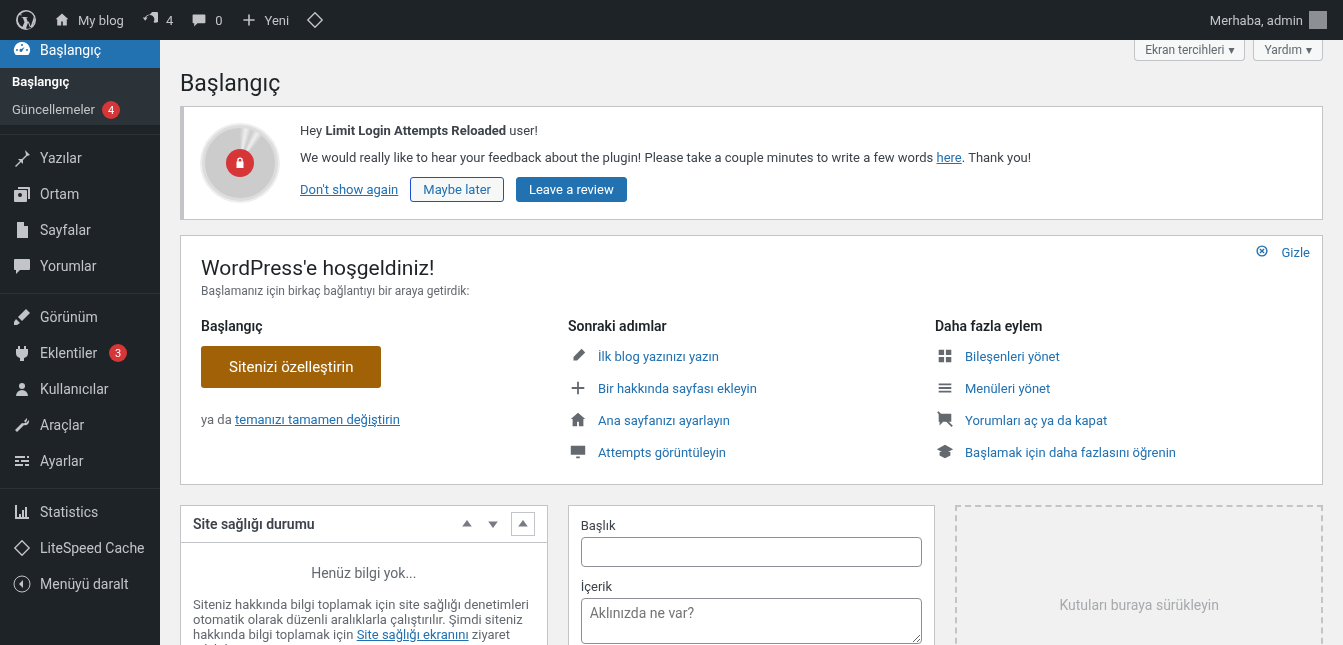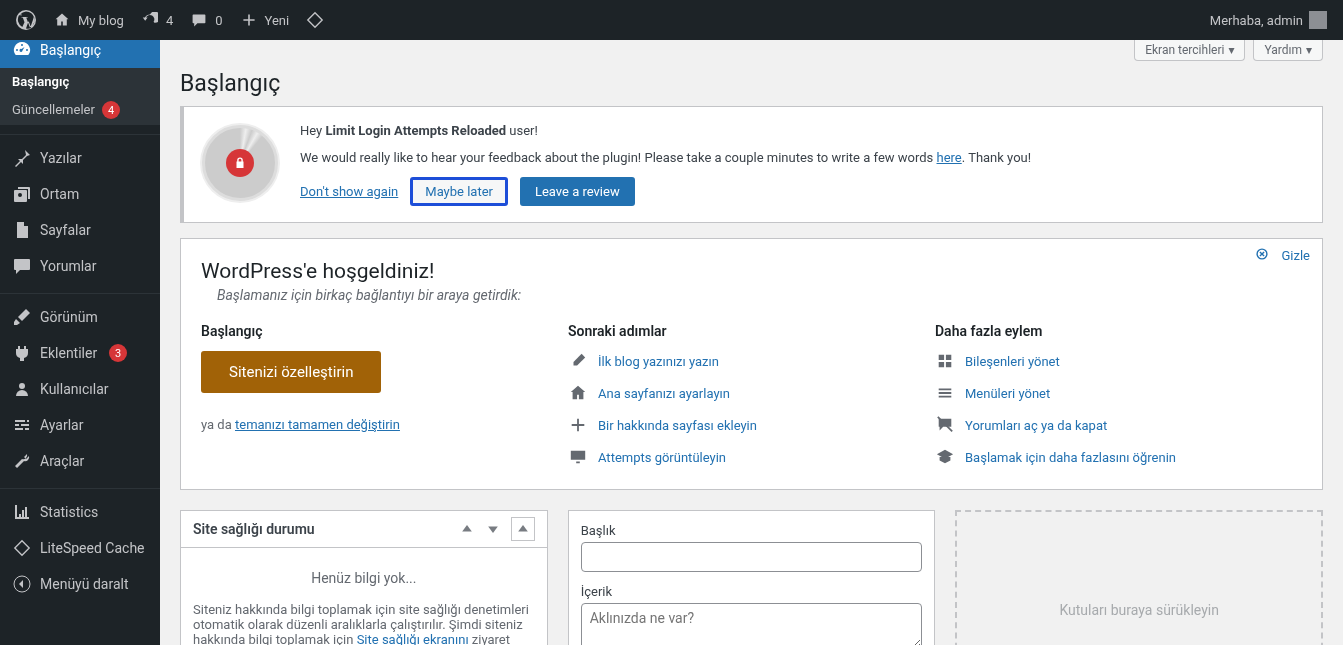--- a/index.html
+++ b/index.html
@@ -39,7 +39,7 @@
 .notice-body p { margin: 0 0 12px; color: #3c434a; }
 .notice-body a.link { color: #2271b1; text-decoration: underline; }
 .notice-actions { display: flex; align-items: center; gap: 12px; }
-.btn { border: 3px solid #1d4ed8; padding: 4px 12px; border-radius: 3px; cursor: pointer; font-size: 13px; }
+.btn { border: 1px solid #1d4ed8; padding: 4px 12px; border-radius: 3px; cursor: pointer; font-size: 13px; }
 .btn-primary { background: #2271b1; color: #fff; border-color: #2271b1; }
 .btn-secondary { background: #f6f7f7; color: #2271b1; }
 

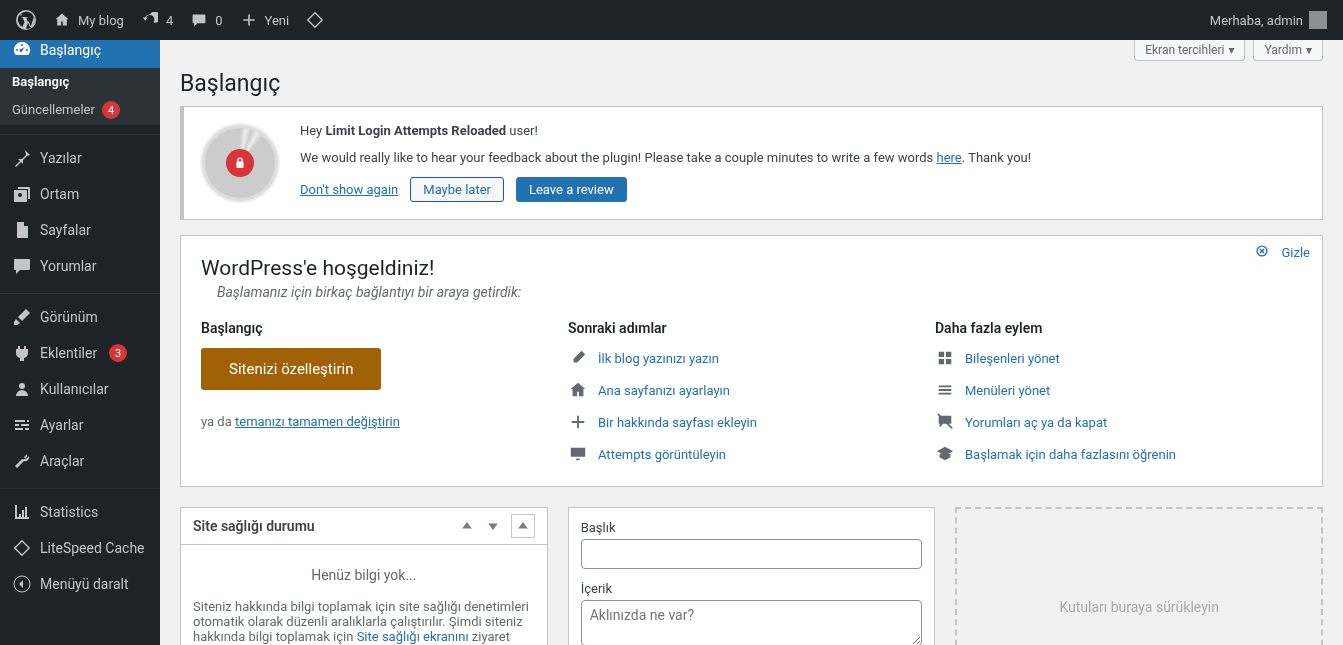--- a/index.html
+++ b/index.html
@@ -46,7 +46,7 @@
 
 .welcome-panel { background: #fff; border: 1px solid #c3c4c7; padding: 20px 20px 10px; margin-bottom: 20px; position: relative; }
 .welcome-panel h2 { font-size: 21px; font-weight: 400; color: #1d2327; }
-.welcome-panel .subtitle { color: #646970; font-size: 14px; margin: 4px 16px 20px; font-style: italic; }
+.welcome-panel .subtitle { color: #646970; font-size: 12px; margin: 4px 0 20px; }
 .welcome-dismiss { position: absolute; top: 8px; right: 12px; color: #2271b1; cursor: pointer; font-size: 13px; display: flex; align-items: center; gap: 12px; }
 .welcome-cols { display: flex; }
 .welcome-col { flex: 1; }

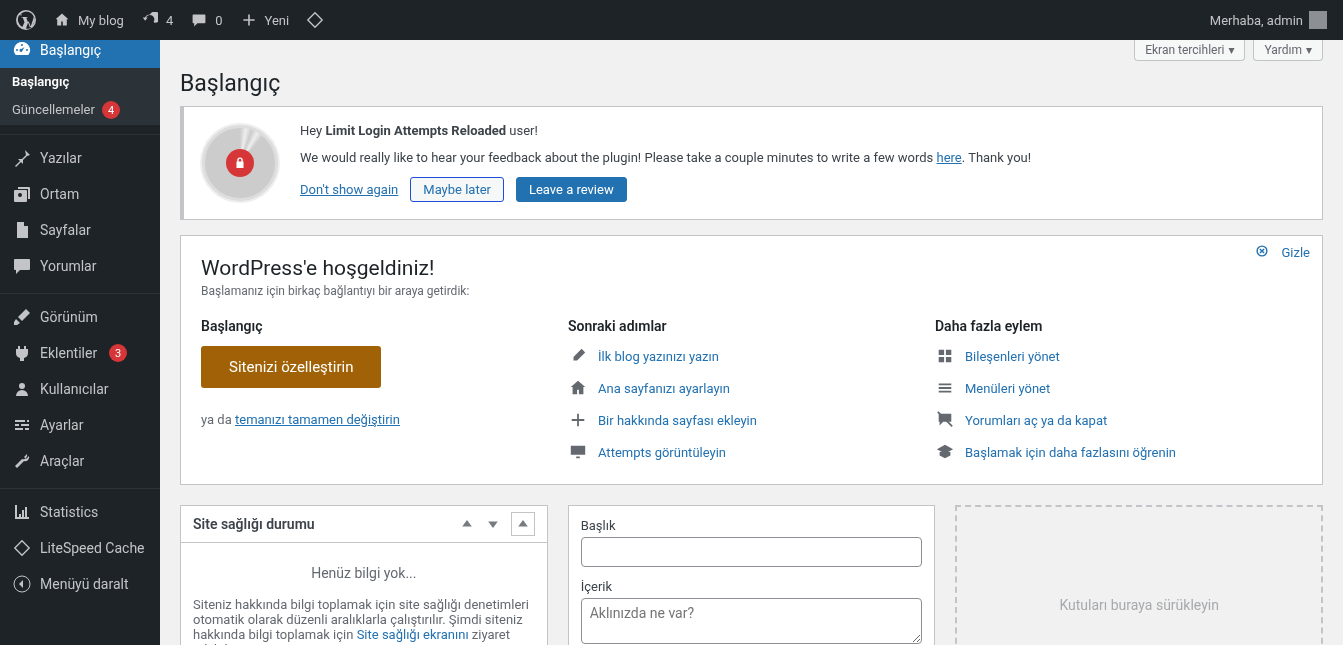--- a/index.html
+++ b/index.html
@@ -324,18 +324,18 @@
             <li>
                 <span class="wlicon">
                   <svg viewBox="0 0 20 20" width="18" height="18" fill="currentColor">
+                    <path d="M9 3h2v6h6v2h-6v6H9v-6H3V9h6z"></path>
+                  </svg>
+                </span>
+                <span>Bir hakkında sayfası ekleyin</span>
+              </li>
+            <li>
+                <span class="wlicon">
+                  <svg viewBox="0 0 20 20" width="18" height="18" fill="currentColor">
                     <path d="M10 2L2 9h2v8h5v-5h2v5h5V9h2z"></path>
                   </svg>
                 </span>
                 <span>Ana sayfanızı ayarlayın</span>
-              </li>
-            <li>
-                <span class="wlicon">
-                  <svg viewBox="0 0 20 20" width="18" height="18" fill="currentColor">
-                    <path d="M9 3h2v6h6v2h-6v6H9v-6H3V9h6z"></path>
-                  </svg>
-                </span>
-                <span>Bir hakkında sayfası ekleyin</span>
               </li>
             <li>
                 <span class="wlicon">

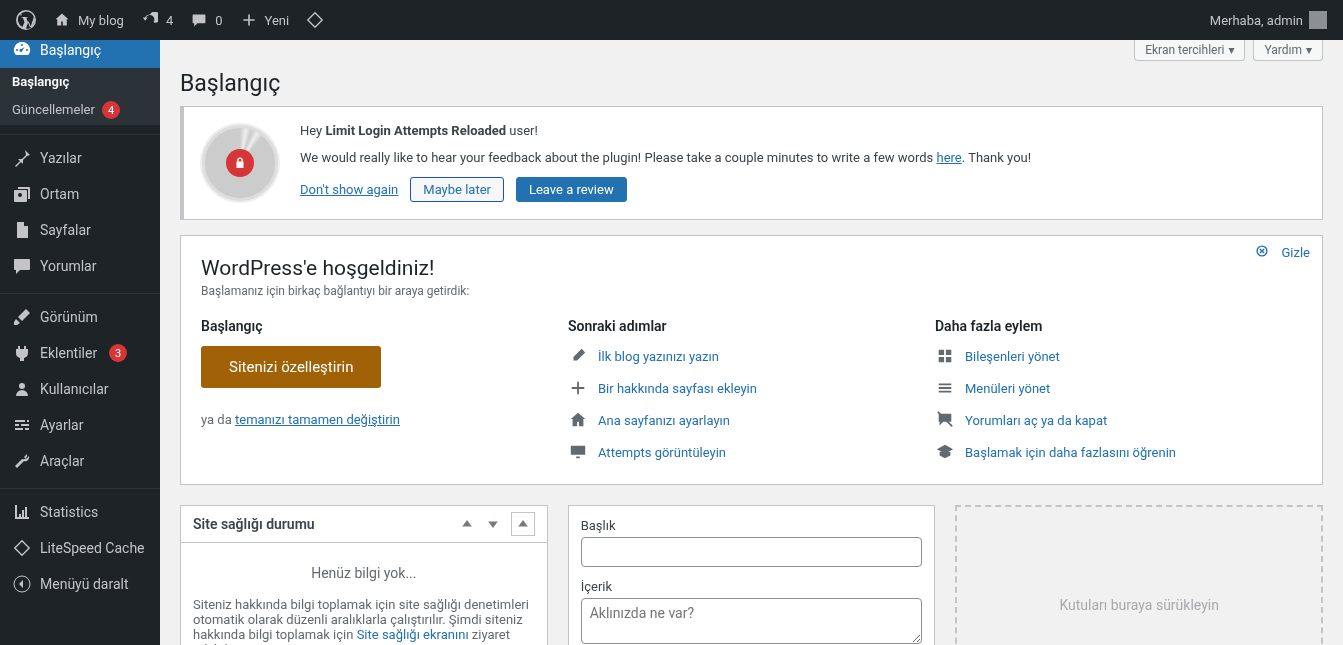--- a/index.html
+++ b/index.html
@@ -211,18 +211,18 @@
   <div class="menu-item">
     <span class="dashicon">
         <svg viewBox="0 0 20 20" width="20" height="20" fill="currentColor">
+          <path d="M15 3a4 4 0 01-5 5l-7 7 2 2 7-7a4 4 0 005-5l-3 3-2-2z"></path>
+        </svg>
+      </span>
+    <span>Araçlar</span>
+  </div>
+  <div class="menu-item">
+    <span class="dashicon">
+        <svg viewBox="0 0 20 20" width="20" height="20" fill="currentColor">
           <path d="M3 5h10v2H3zm12 0h2v2h-2zM3 9h4v2H3zm6 0h8v2H9zM3 13h8v2H3zm10 0h4v2h-4z"></path>
         </svg>
       </span>
     <span>Ayarlar</span>
-  </div>
-  <div class="menu-item">
-    <span class="dashicon">
-        <svg viewBox="0 0 20 20" width="20" height="20" fill="currentColor">
-          <path d="M15 3a4 4 0 01-5 5l-7 7 2 2 7-7a4 4 0 005-5l-3 3-2-2z"></path>
-        </svg>
-      </span>
-    <span>Araçlar</span>
   </div>
   <div class="menu-separator"></div>
   <div class="menu-item">

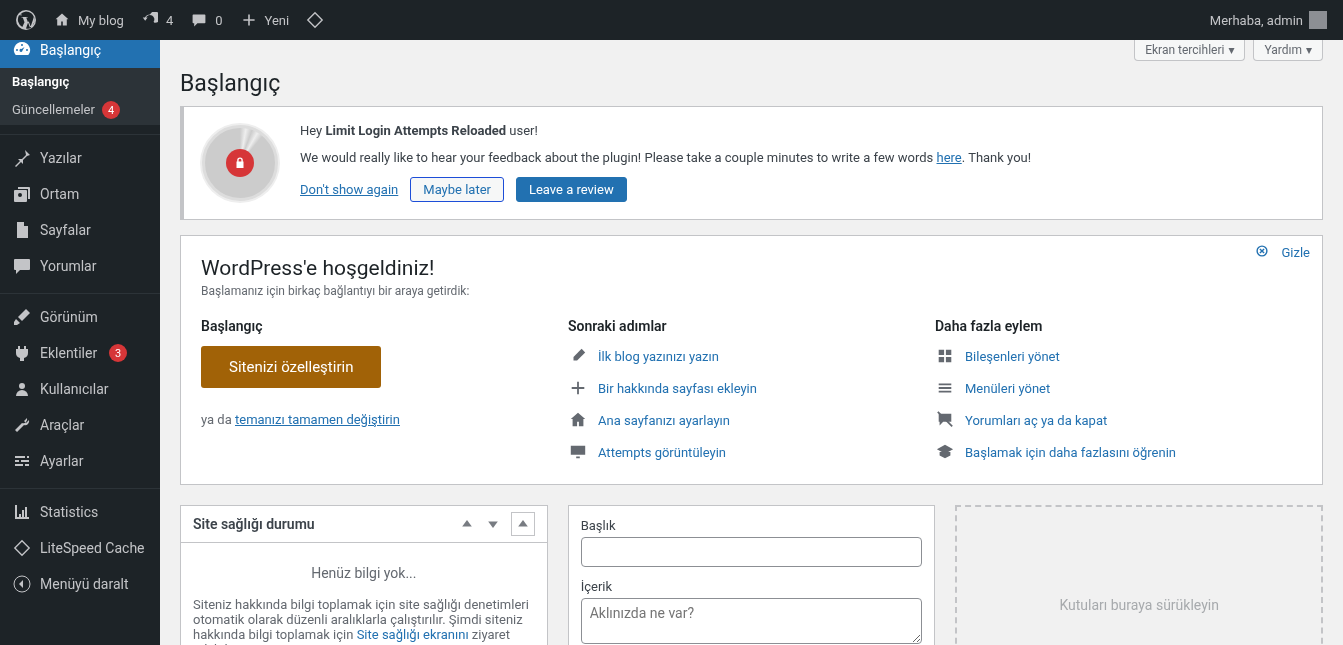--- a/index.html
+++ b/index.html
@@ -70,7 +70,7 @@
 .postbox-body { padding: 12px; }
 .postbox-body p { margin-bottom: 10px; color: #646970; }
 .postbox-body .status { text-align: center; color: #646970; font-size: 14px; margin: 10px 0 16px; }
-.postbox-body a { color: #2271b1; }
+.postbox-body a { color: #2271b1; text-decoration: underline; }
 
 .form-label { display: block; font-size: 13px; color: #3c434a; margin-bottom: 4px; }
 .form-input { width: 100%; border: 1px solid #8c8f94; border-radius: 4px; padding: 6px 8px; font-size: 14px; margin-bottom: 12px; }

